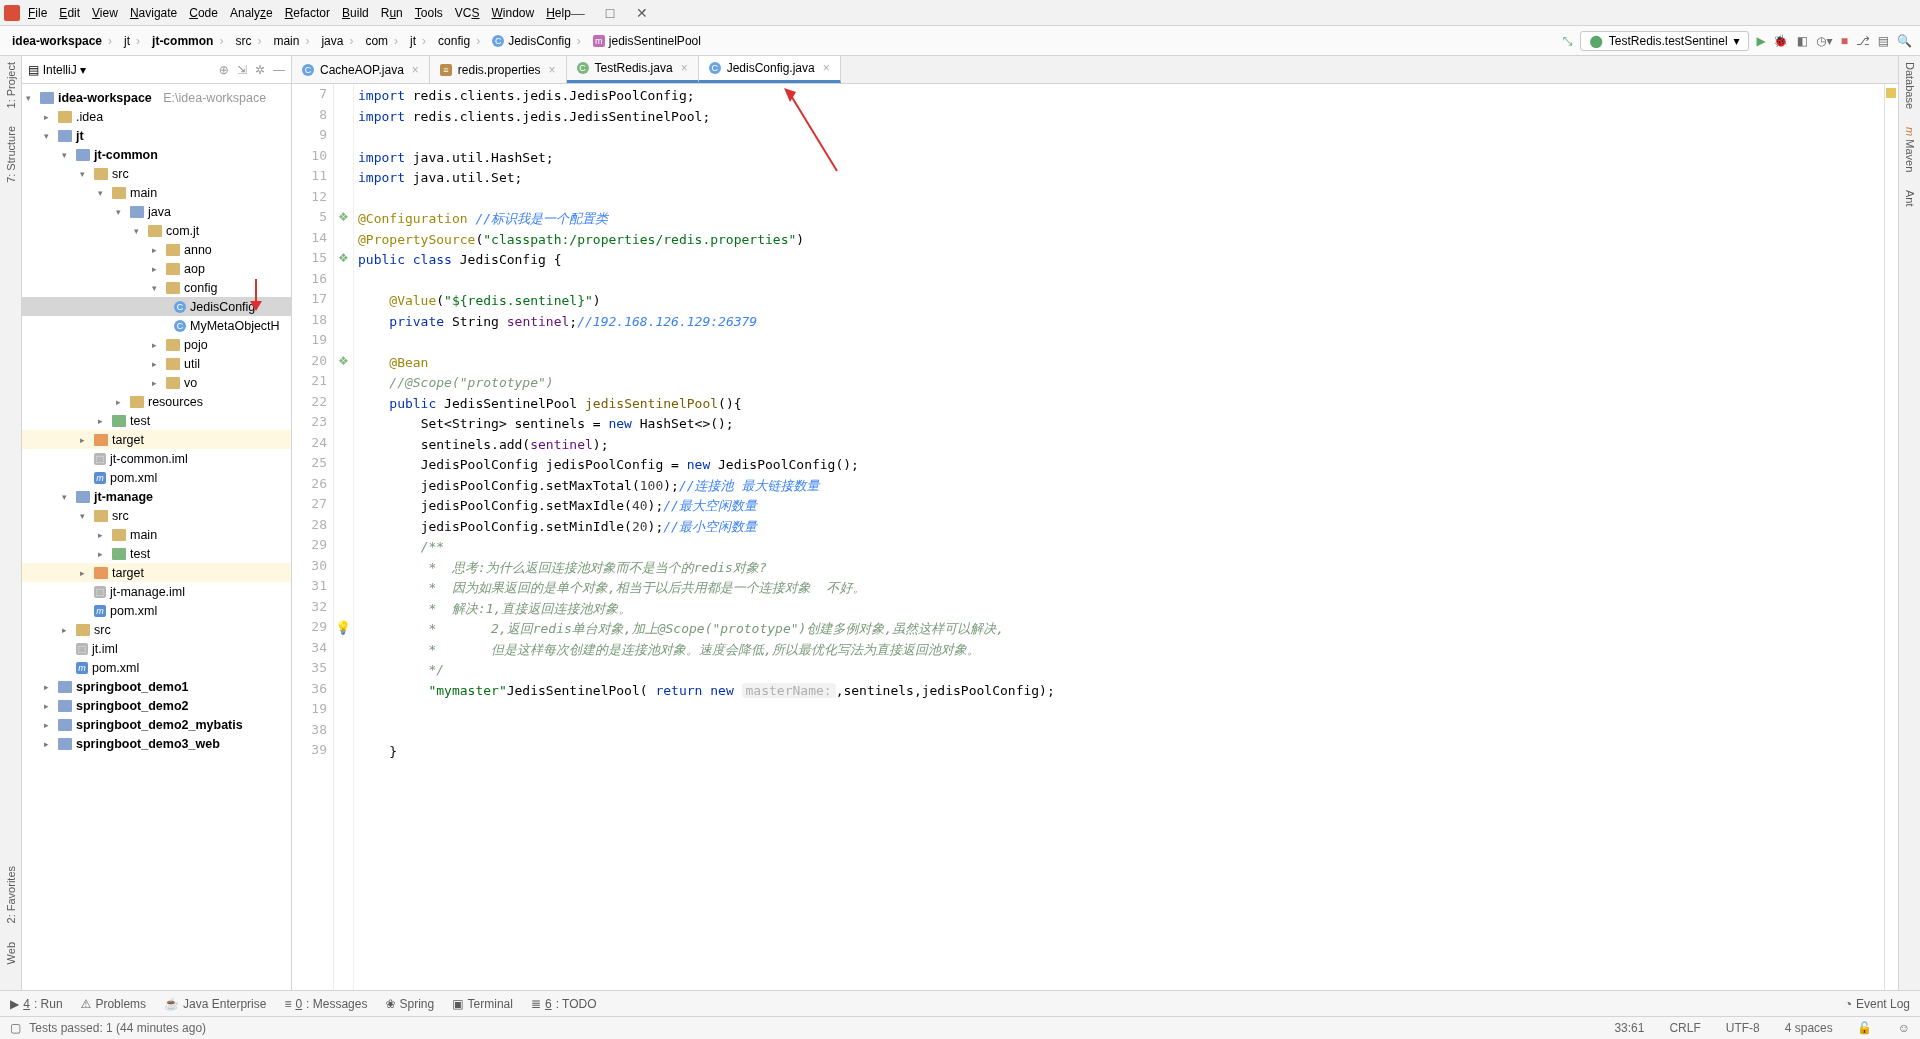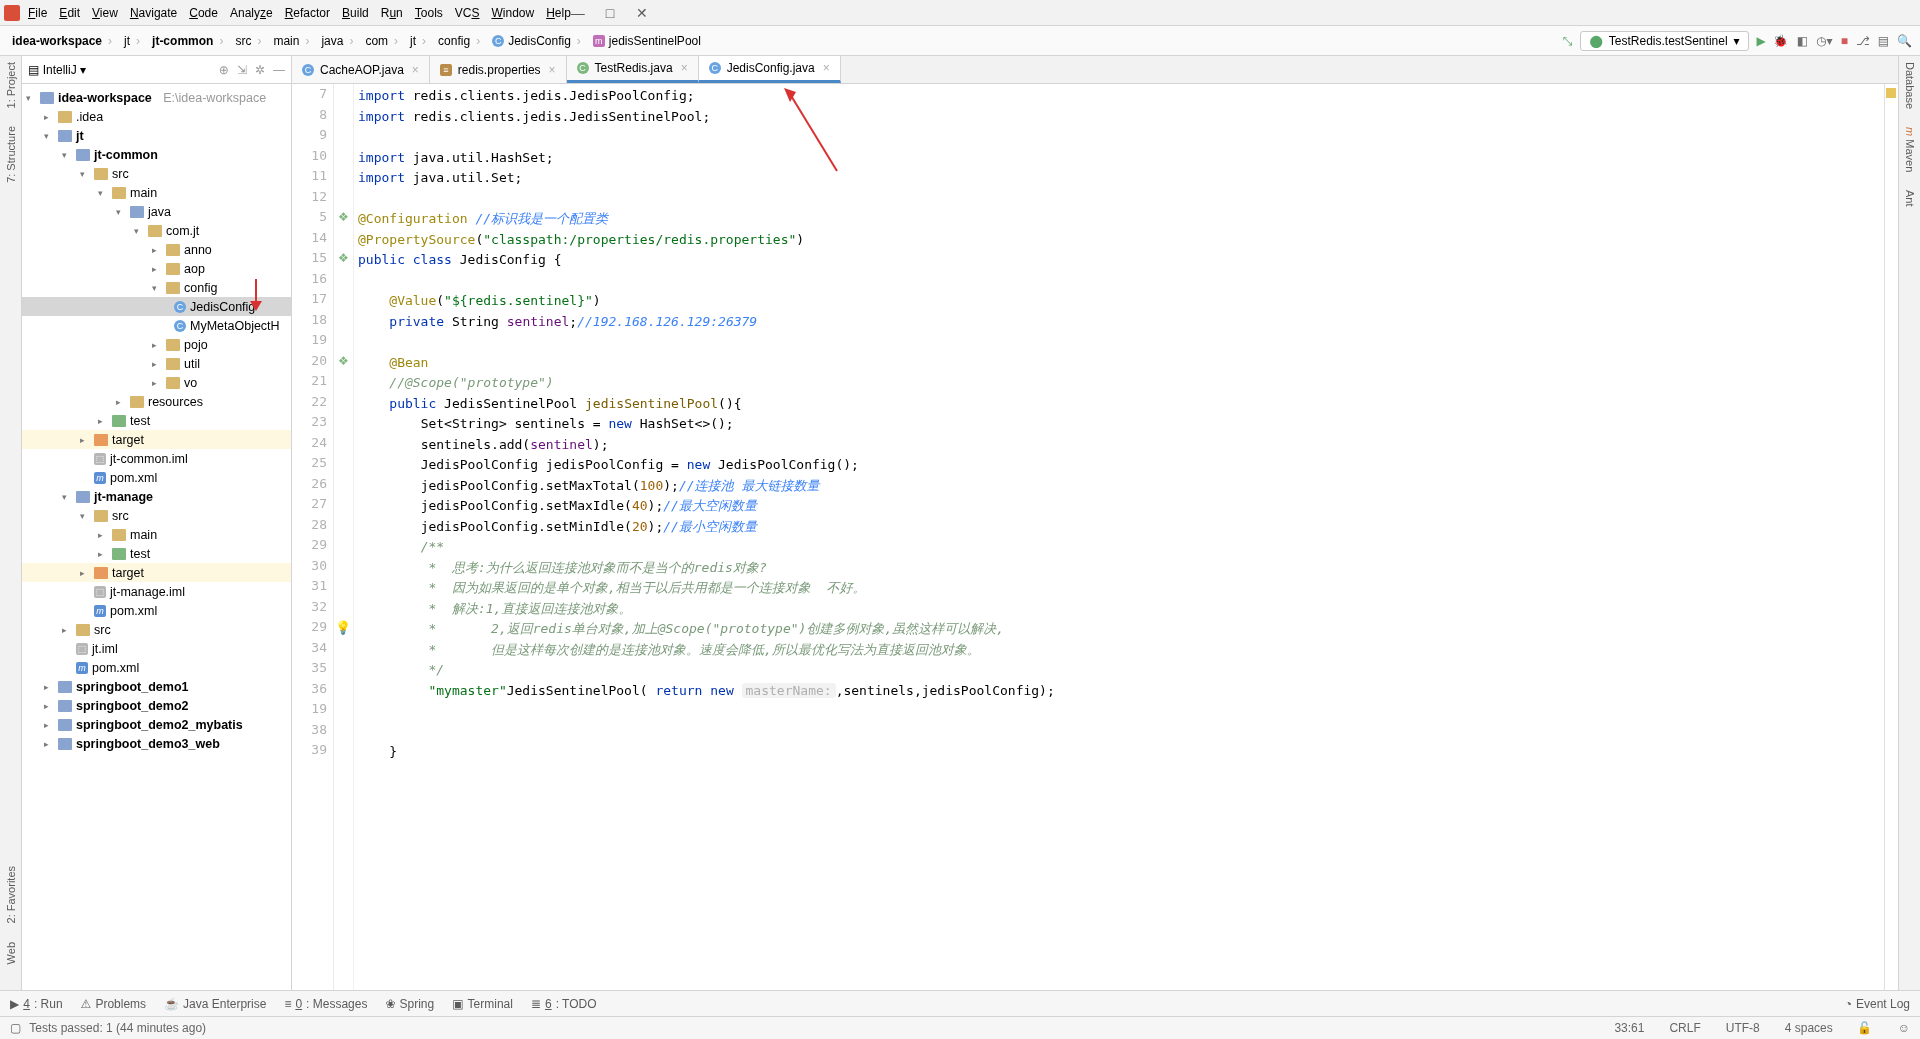--- a/index.html
+++ b/index.html
@@ -61,7 +61,7 @@
 .cm{color:#3b82f6;font-style:italic}
 .cm2{color:#7a9a7a;font-style:italic}
 .ann{color:#9e880d}
-.num{color:#a16207}
+.num{color:#404040}
 .fn{color:#7a5d00}
 .pln{color:#000}
 .pm{color:#660e7a}

